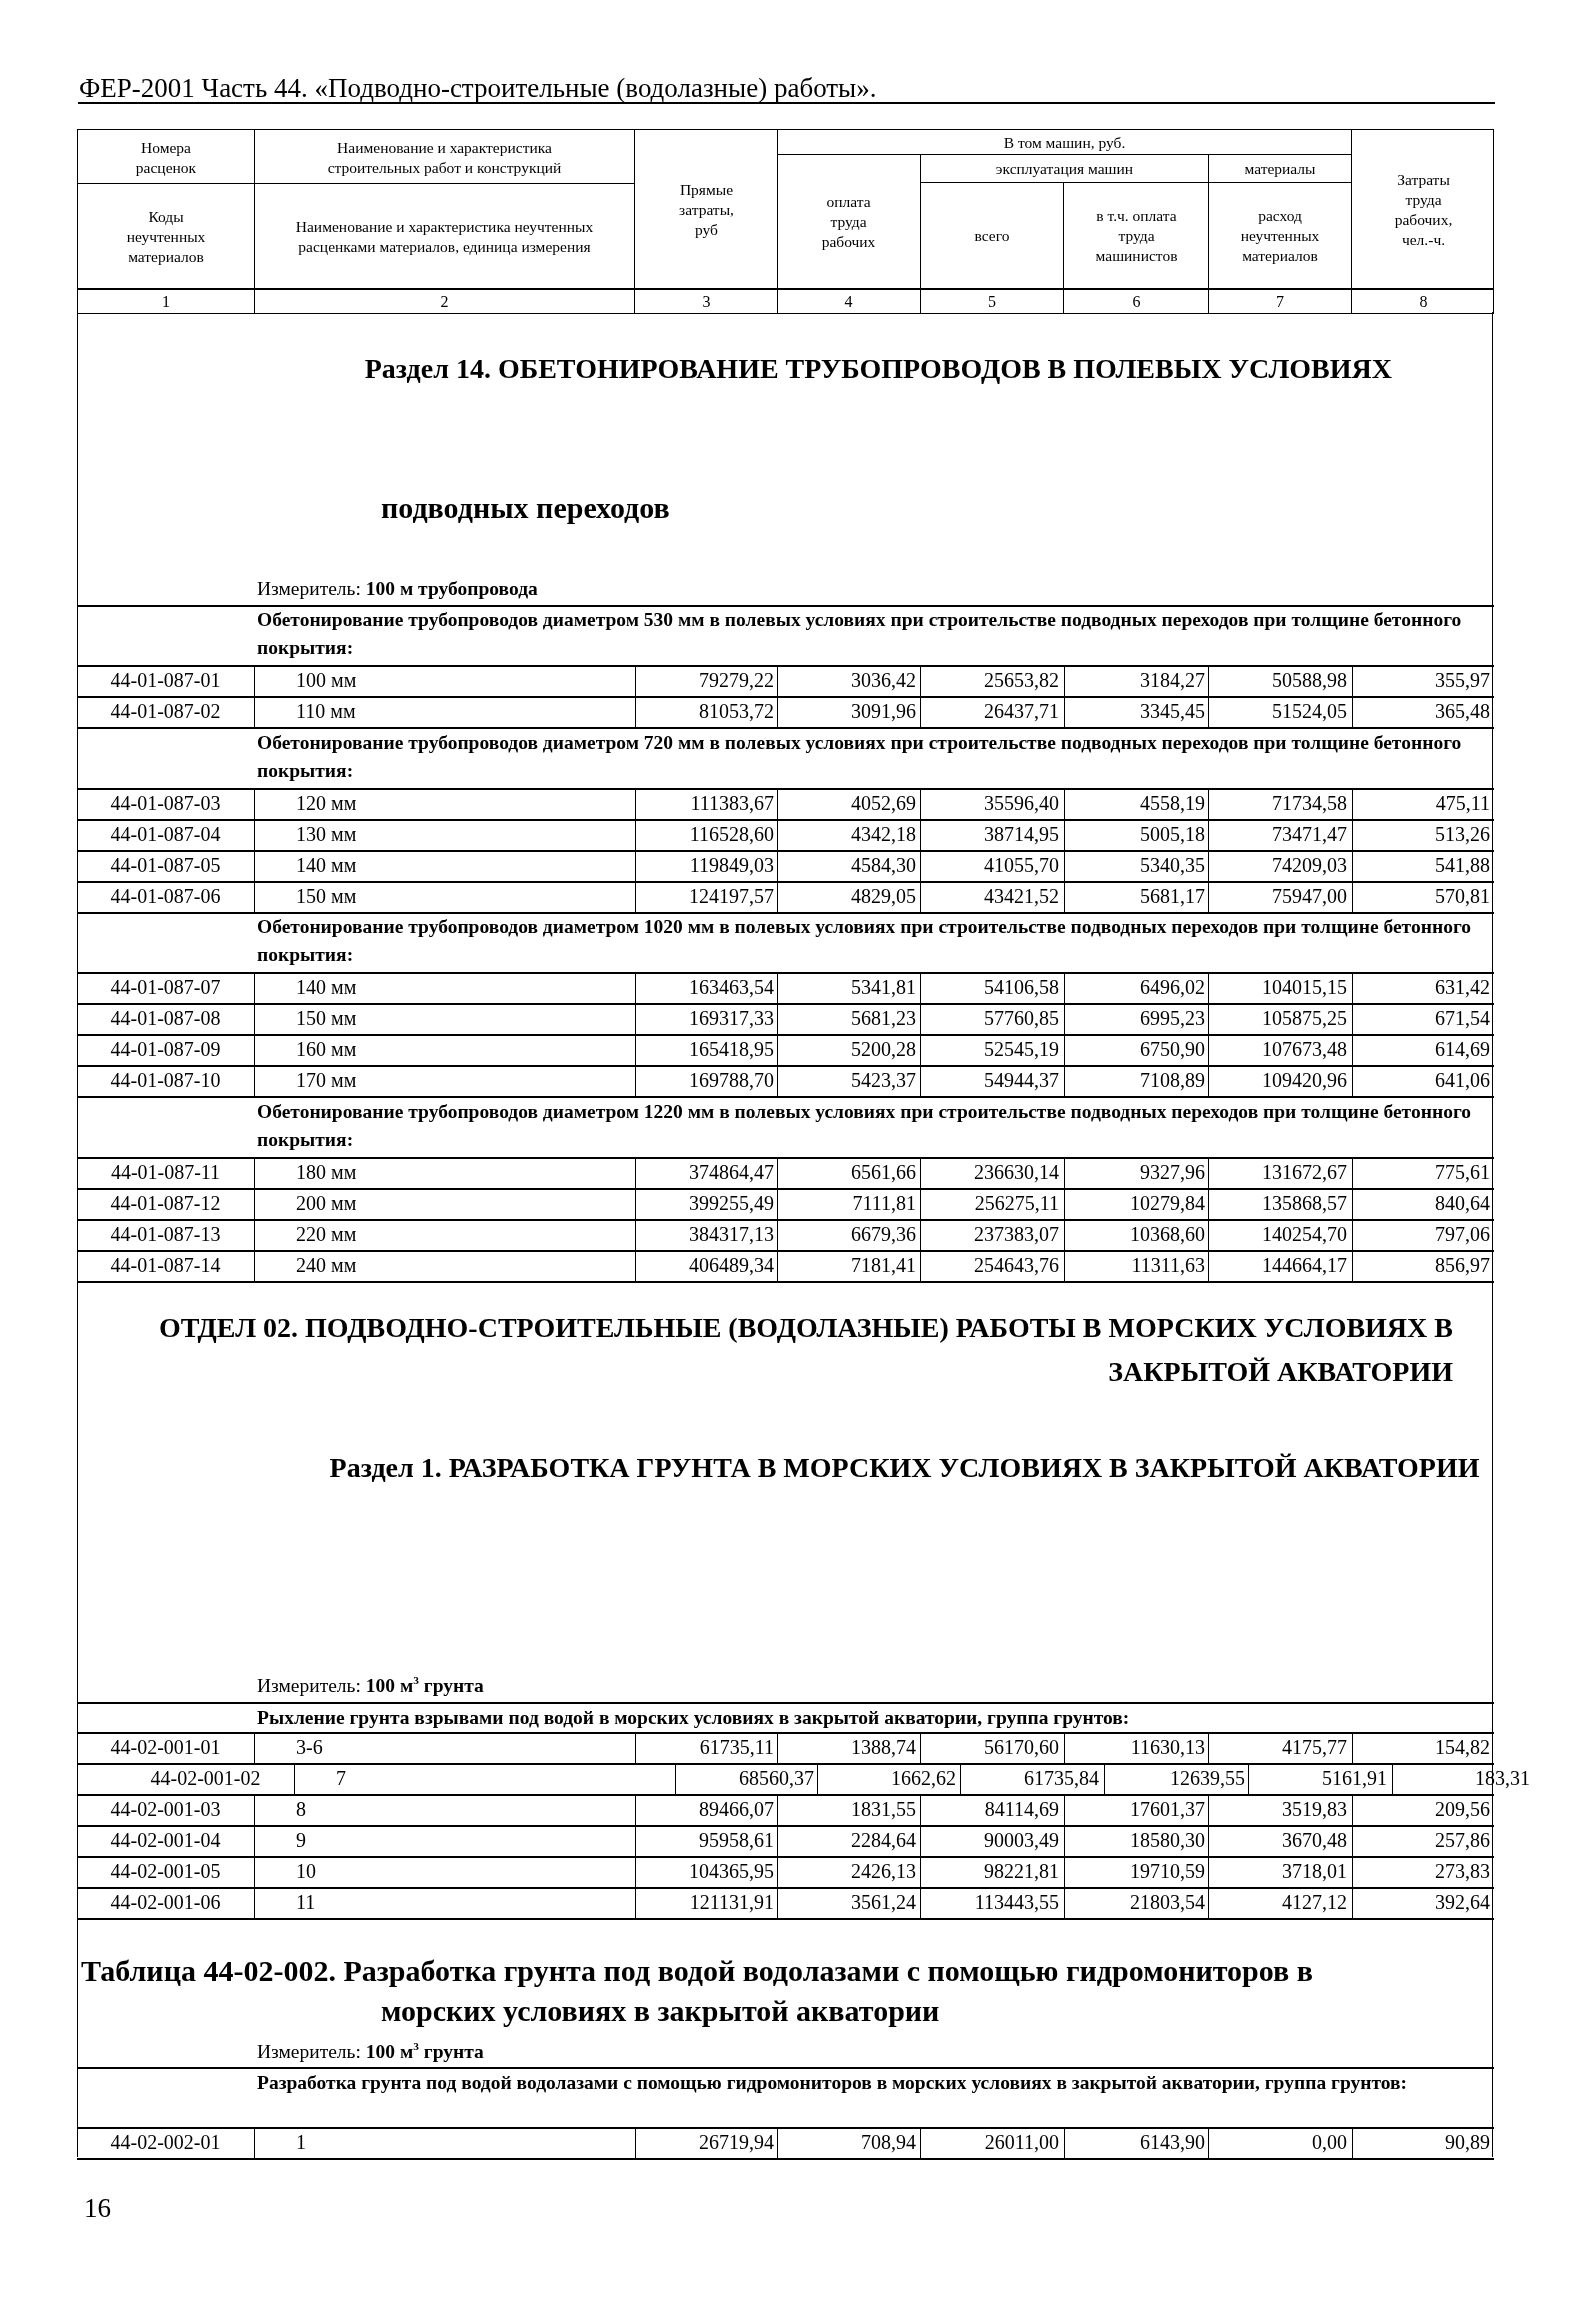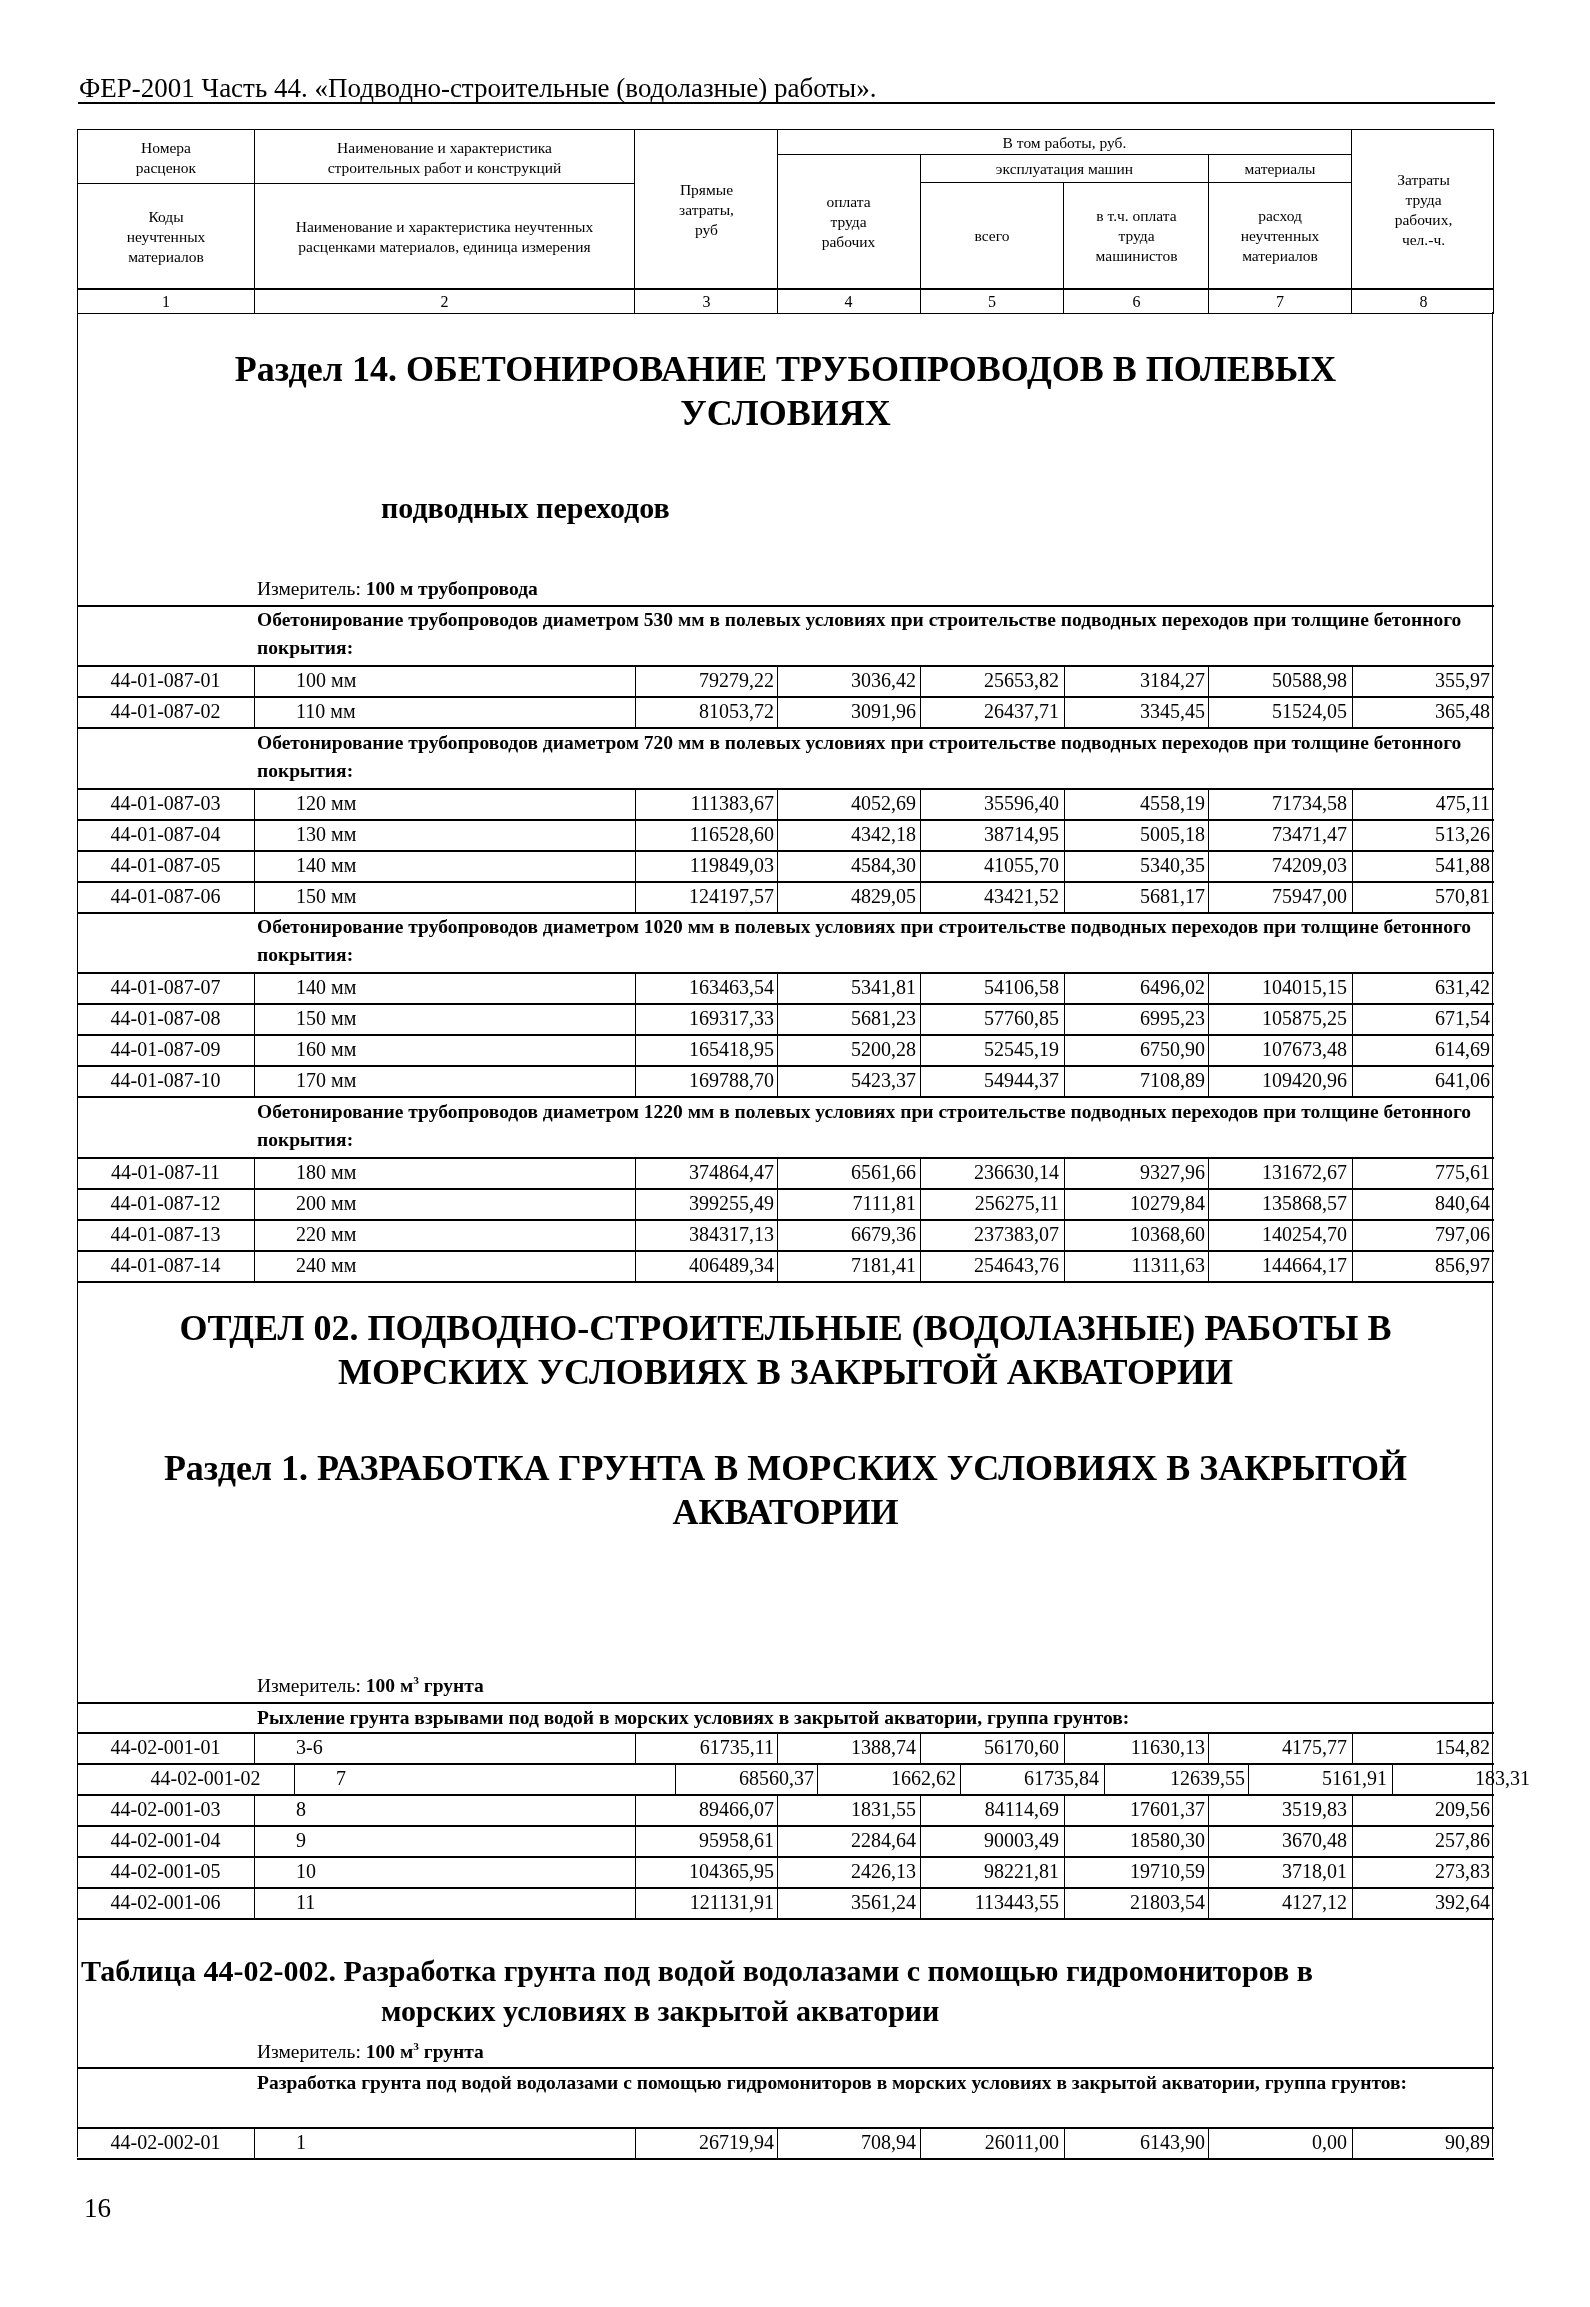--- a/index.html
+++ b/index.html
@@ -54,7 +54,7 @@
 <div class="hc" style="left:255px;top:131px;width:379px;height:53px;padding:0 61px;box-sizing:border-box;">Наименование и характеристика строительных работ и конструкций</div>
 <div class="hc" style="left:255px;top:185px;width:379px;height:104px;padding:0 40px;box-sizing:border-box;">Наименование и характеристика неучтенных расценками материалов, единица измерения</div>
 <div class="hc" style="left:636px;top:131px;width:141px;height:158px;padding:0 34px;box-sizing:border-box;">Прямые затраты, руб</div>
-<div class="hc" style="left:778px;top:131px;width:573px;height:23px;">В том работы, руб.</div>
+<div class="hc" style="left:778px;top:131px;width:573px;height:23px;">В том машин, руб.</div>
 <div class="hc" style="left:778px;top:155px;width:141px;height:133px;padding:0 40px;box-sizing:border-box;">оплата труда рабочих</div>
 <div class="hc" style="left:921px;top:155px;width:287px;height:27px;">эксплуатация машин</div>
 <div class="hc" style="left:921px;top:183px;width:142px;height:105px;">всего</div>

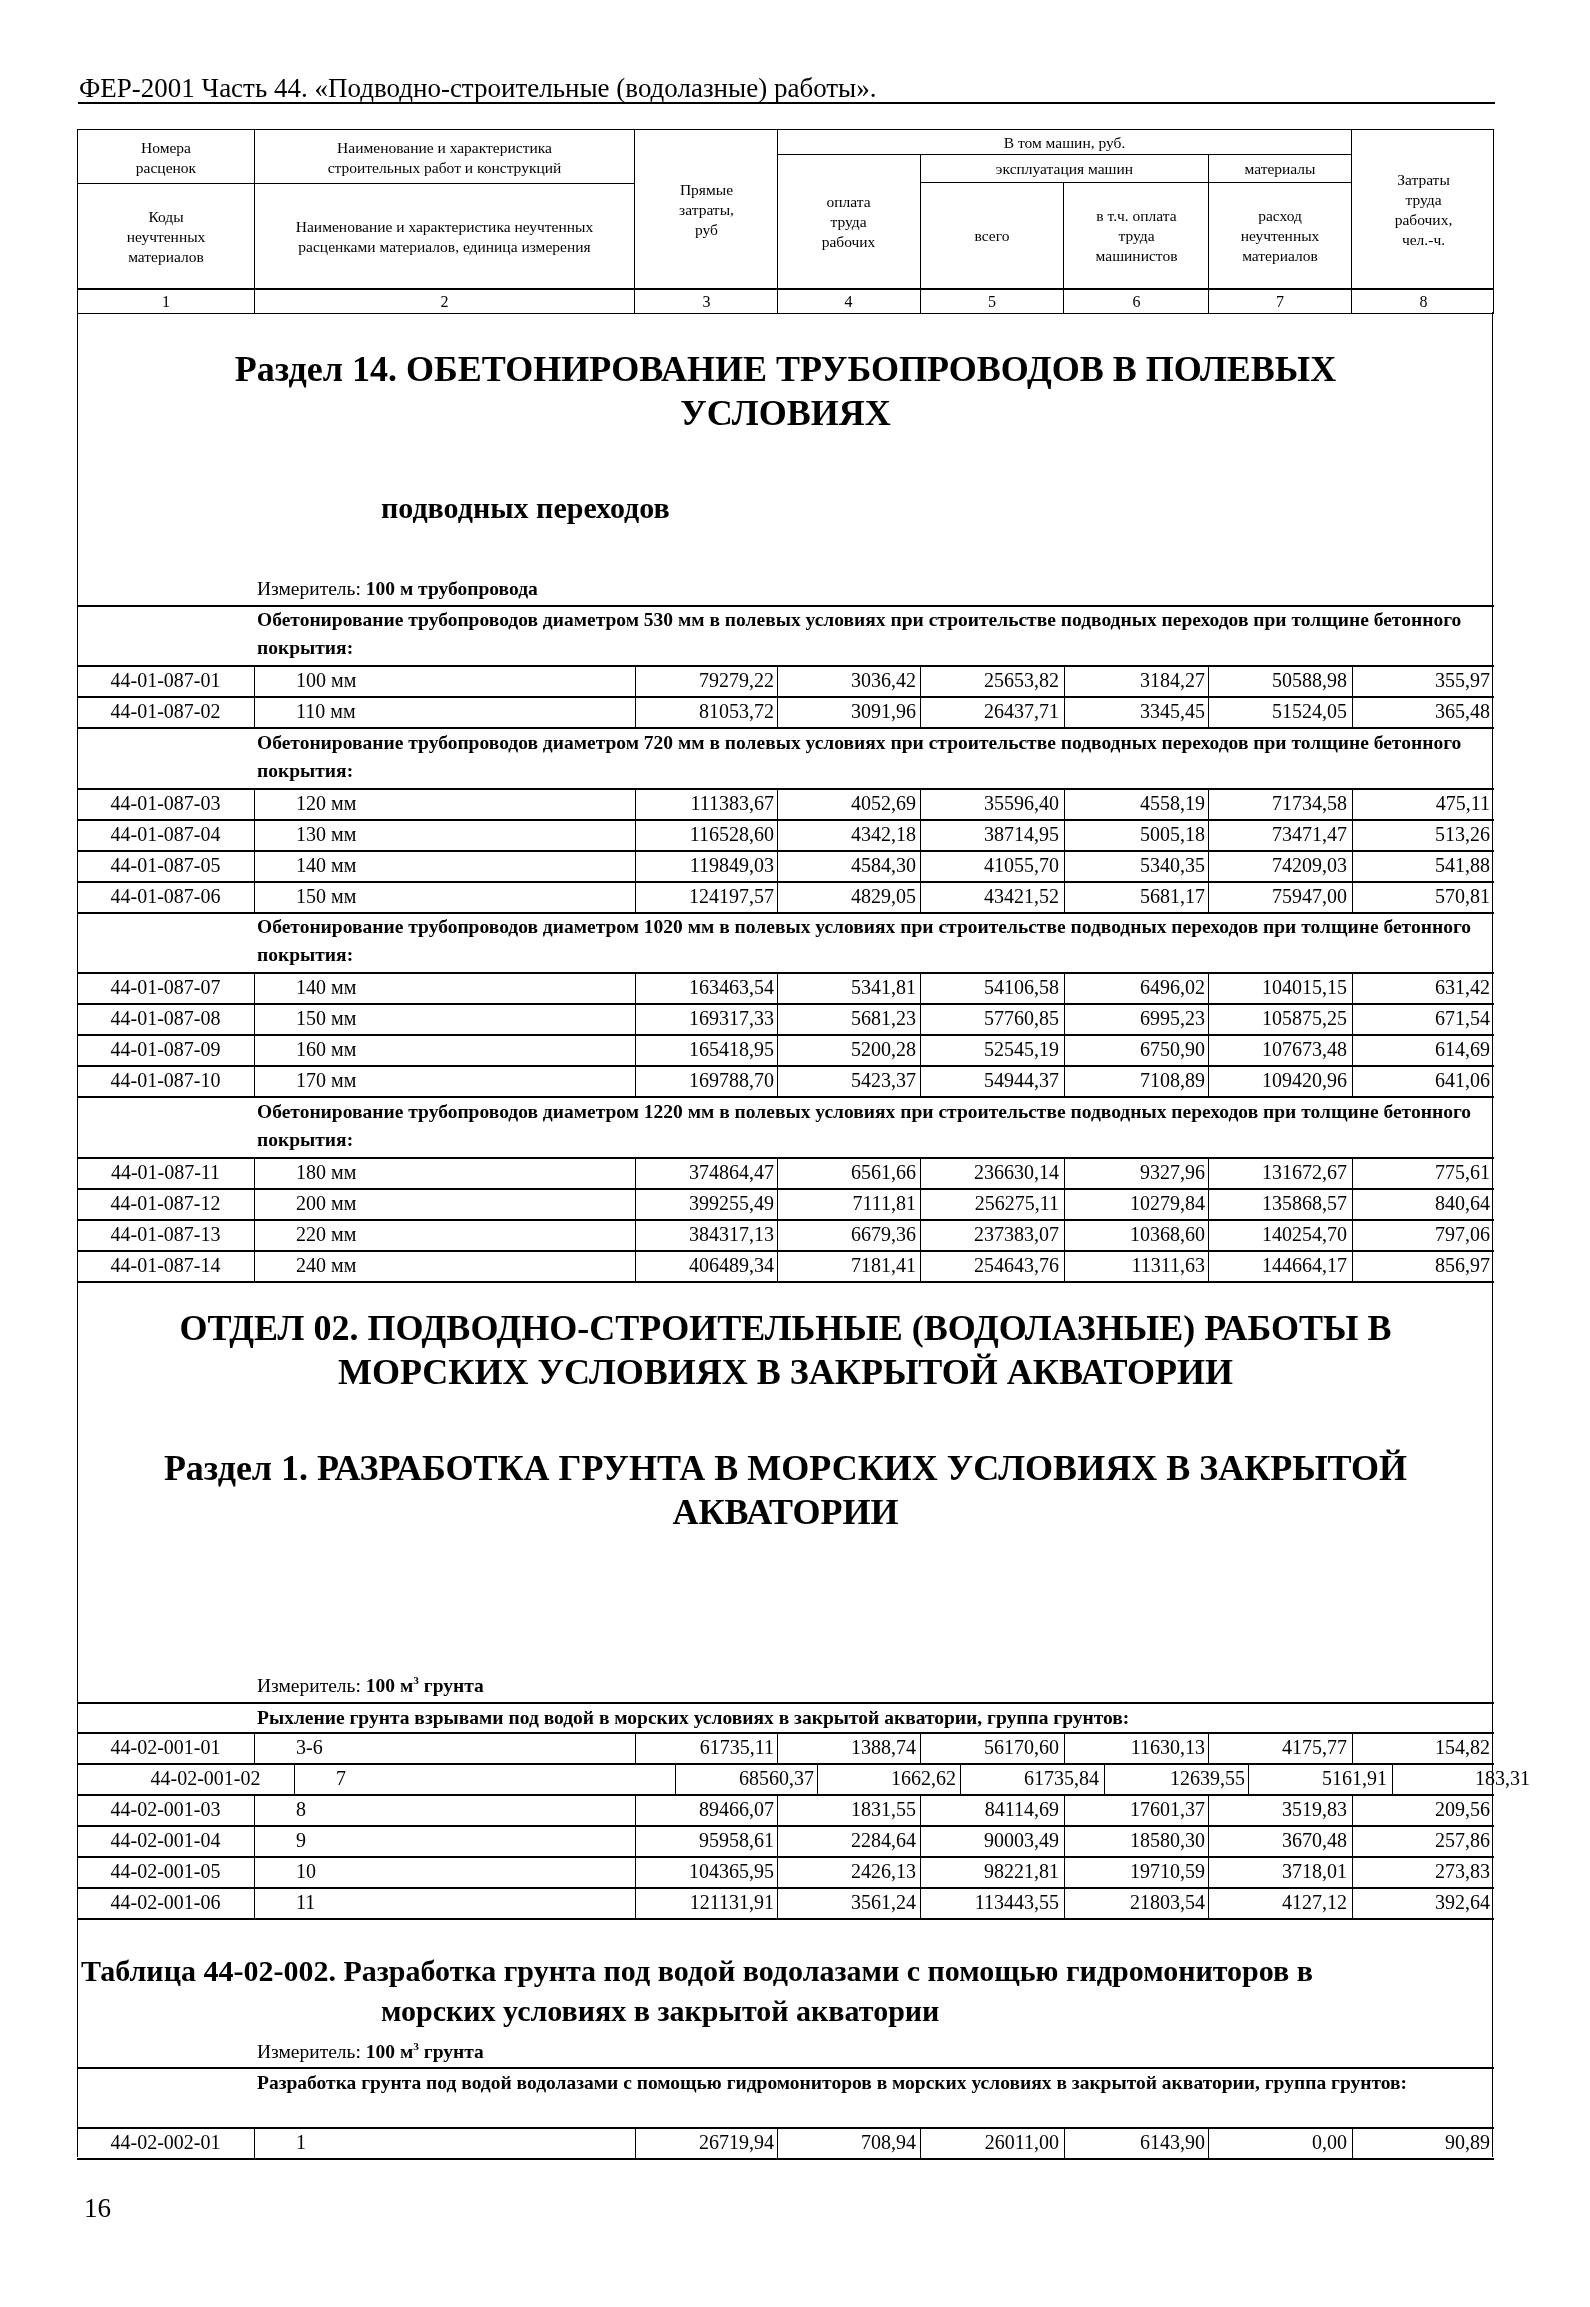--- a/index.html
+++ b/index.html
@@ -15,7 +15,7 @@
   .hc{position:absolute;display:flex;align-items:center;justify-content:center;text-align:center;
       font-size:15.5px;line-height:20px;}
   .num{position:absolute;display:flex;align-items:center;justify-content:center;font-size:16px;}
-  .sec{position:absolute;left:78px;width:1415px;text-align:center;font-weight:bold;font-size:36px;line-height:44px;}
+  .sec{position:absolute;left:78px;width:1415px;text-align:right;font-weight:bold;font-size:28px;line-height:44px;}
   .ttl{position:absolute;left:81px;width:1411px;font-weight:bold;font-size:30px;line-height:40px;}
   .ttl .l2{display:block;padding-left:300px;}
   .meas{position:absolute;left:257px;font-size:19.5px;white-space:nowrap;}

